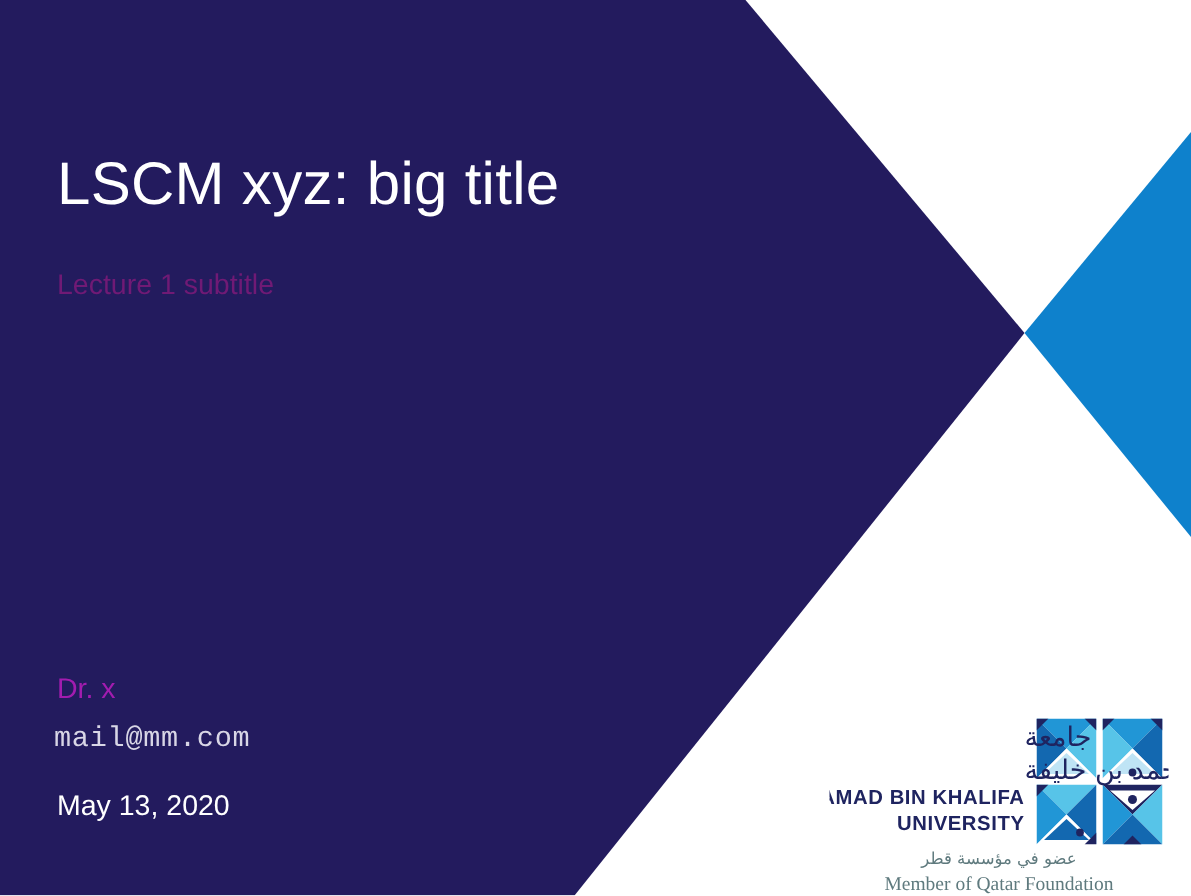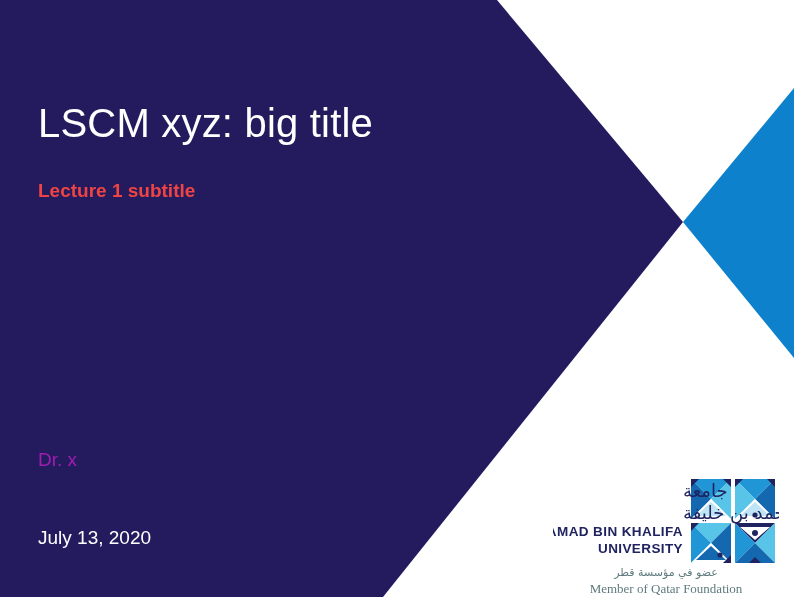--- a/index.html
+++ b/index.html
@@ -46,9 +46,9 @@
     position: absolute;
     left: 38px;
     top: 180px;
-    color: #ef4444;
+    color: #701a75;
     font-size: 19px;
-    font-weight: 700;
+    font-weight: 400;
     white-space: nowrap;
   }
   #author-name {

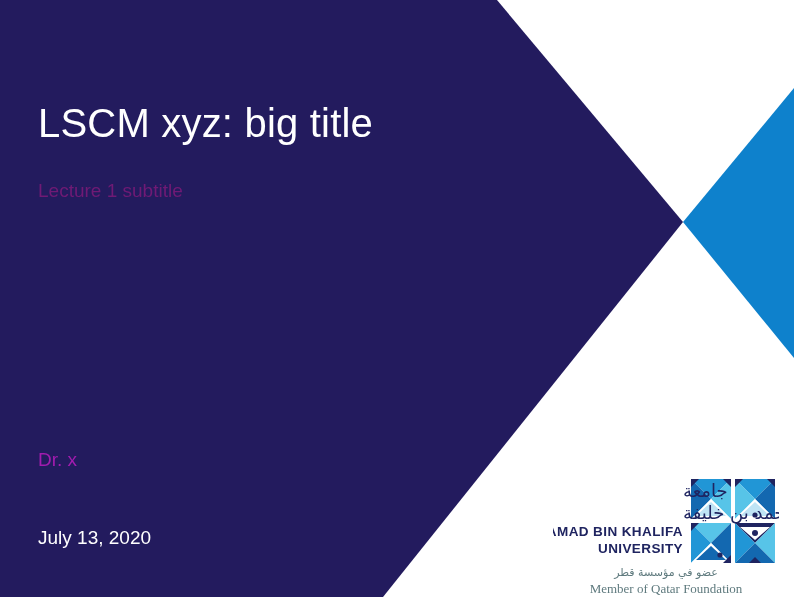--- a/index.html
+++ b/index.html
@@ -106,6 +106,7 @@
     <div id="title">LSCM xyz: big title</div>
     <div id="subtitle">Lecture 1 subtitle</div>
     <div id="author-name">Dr. x</div>
+    <div id="author-email">mail@mm.com</div>
     <div id="date">July 13, 2020</div>
   </div>
 

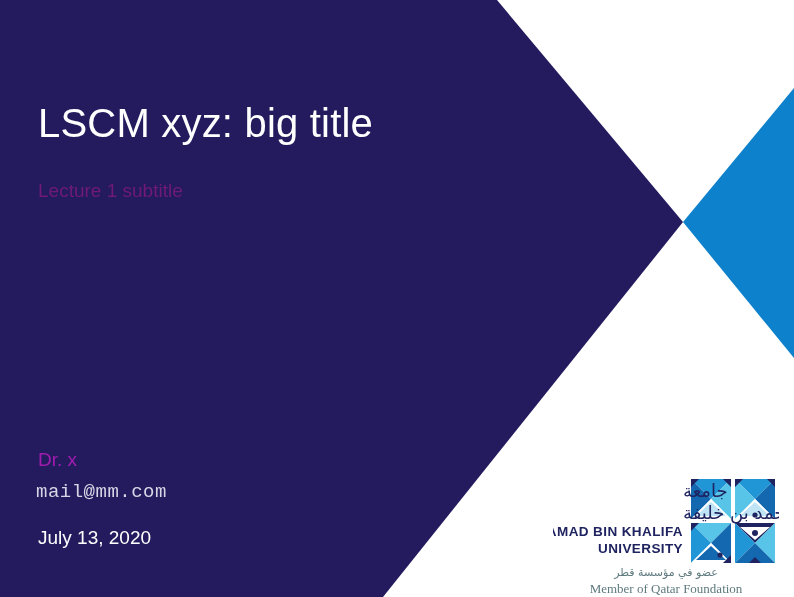--- a/index.html
+++ b/index.html
@@ -107,7 +107,7 @@
     <div id="subtitle">Lecture 1 subtitle</div>
     <div id="author-name">Dr. x</div>
     <div id="author-email">mail@mm.com</div>
-    <div id="date">July 13, 2020</div>
+    <div id="date">May 13, 2020</div>
   </div>
 
   <div id="logo">

